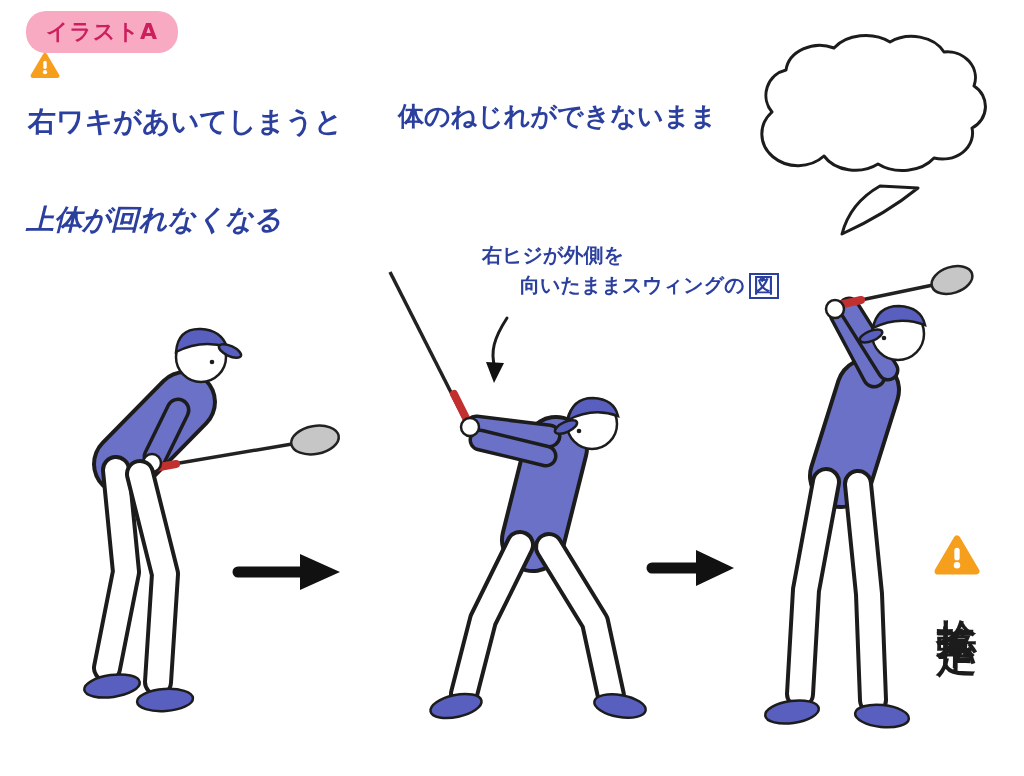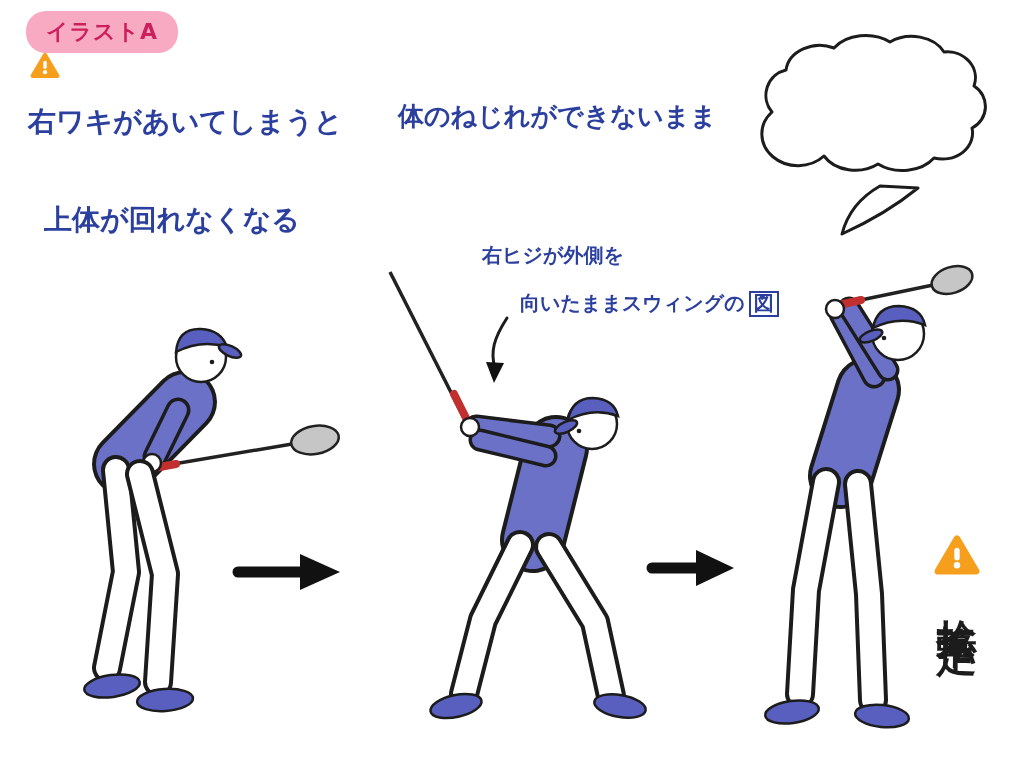--- a/index.html
+++ b/index.html
@@ -140,7 +140,7 @@
     </svg>
   </div>
   <div class="note" style="left:28px; top:106px; font-size:28px;">右ワキがあいてしまうと</div>
-  <div class="note" style="left:44px; top:204px; font-size:28px;">上体が回れなくなる</div>
+  <div class="note" style="left:26px; top:204px; font-size:28px;font-style:italic;">上体が回れなくなる</div>
 
   <div class="note" style="left:398px; top:102px; font-size:26px;">体のねじれができないまま</div>
 

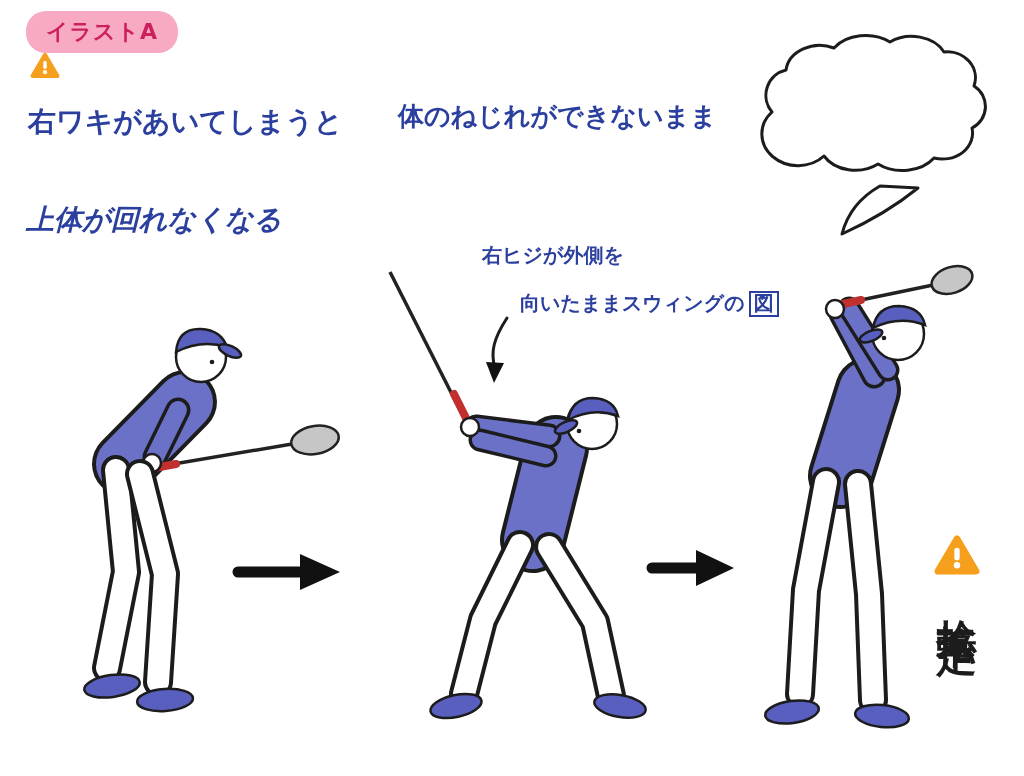--- a/index.html
+++ b/index.html
@@ -147,7 +147,7 @@
 
   <div class="note" style="left:482px; top:244px; font-size:20px;">
     <div>右ヒジが外側を</div>
-    <div style="padding-left:38px; margin-top:24px;">
+    <div style="padding-left:38px; margin-top:6px;">
       <span>向いたままスウィングの</span><span class="boxed">図</span>
     </div>
   </div>

